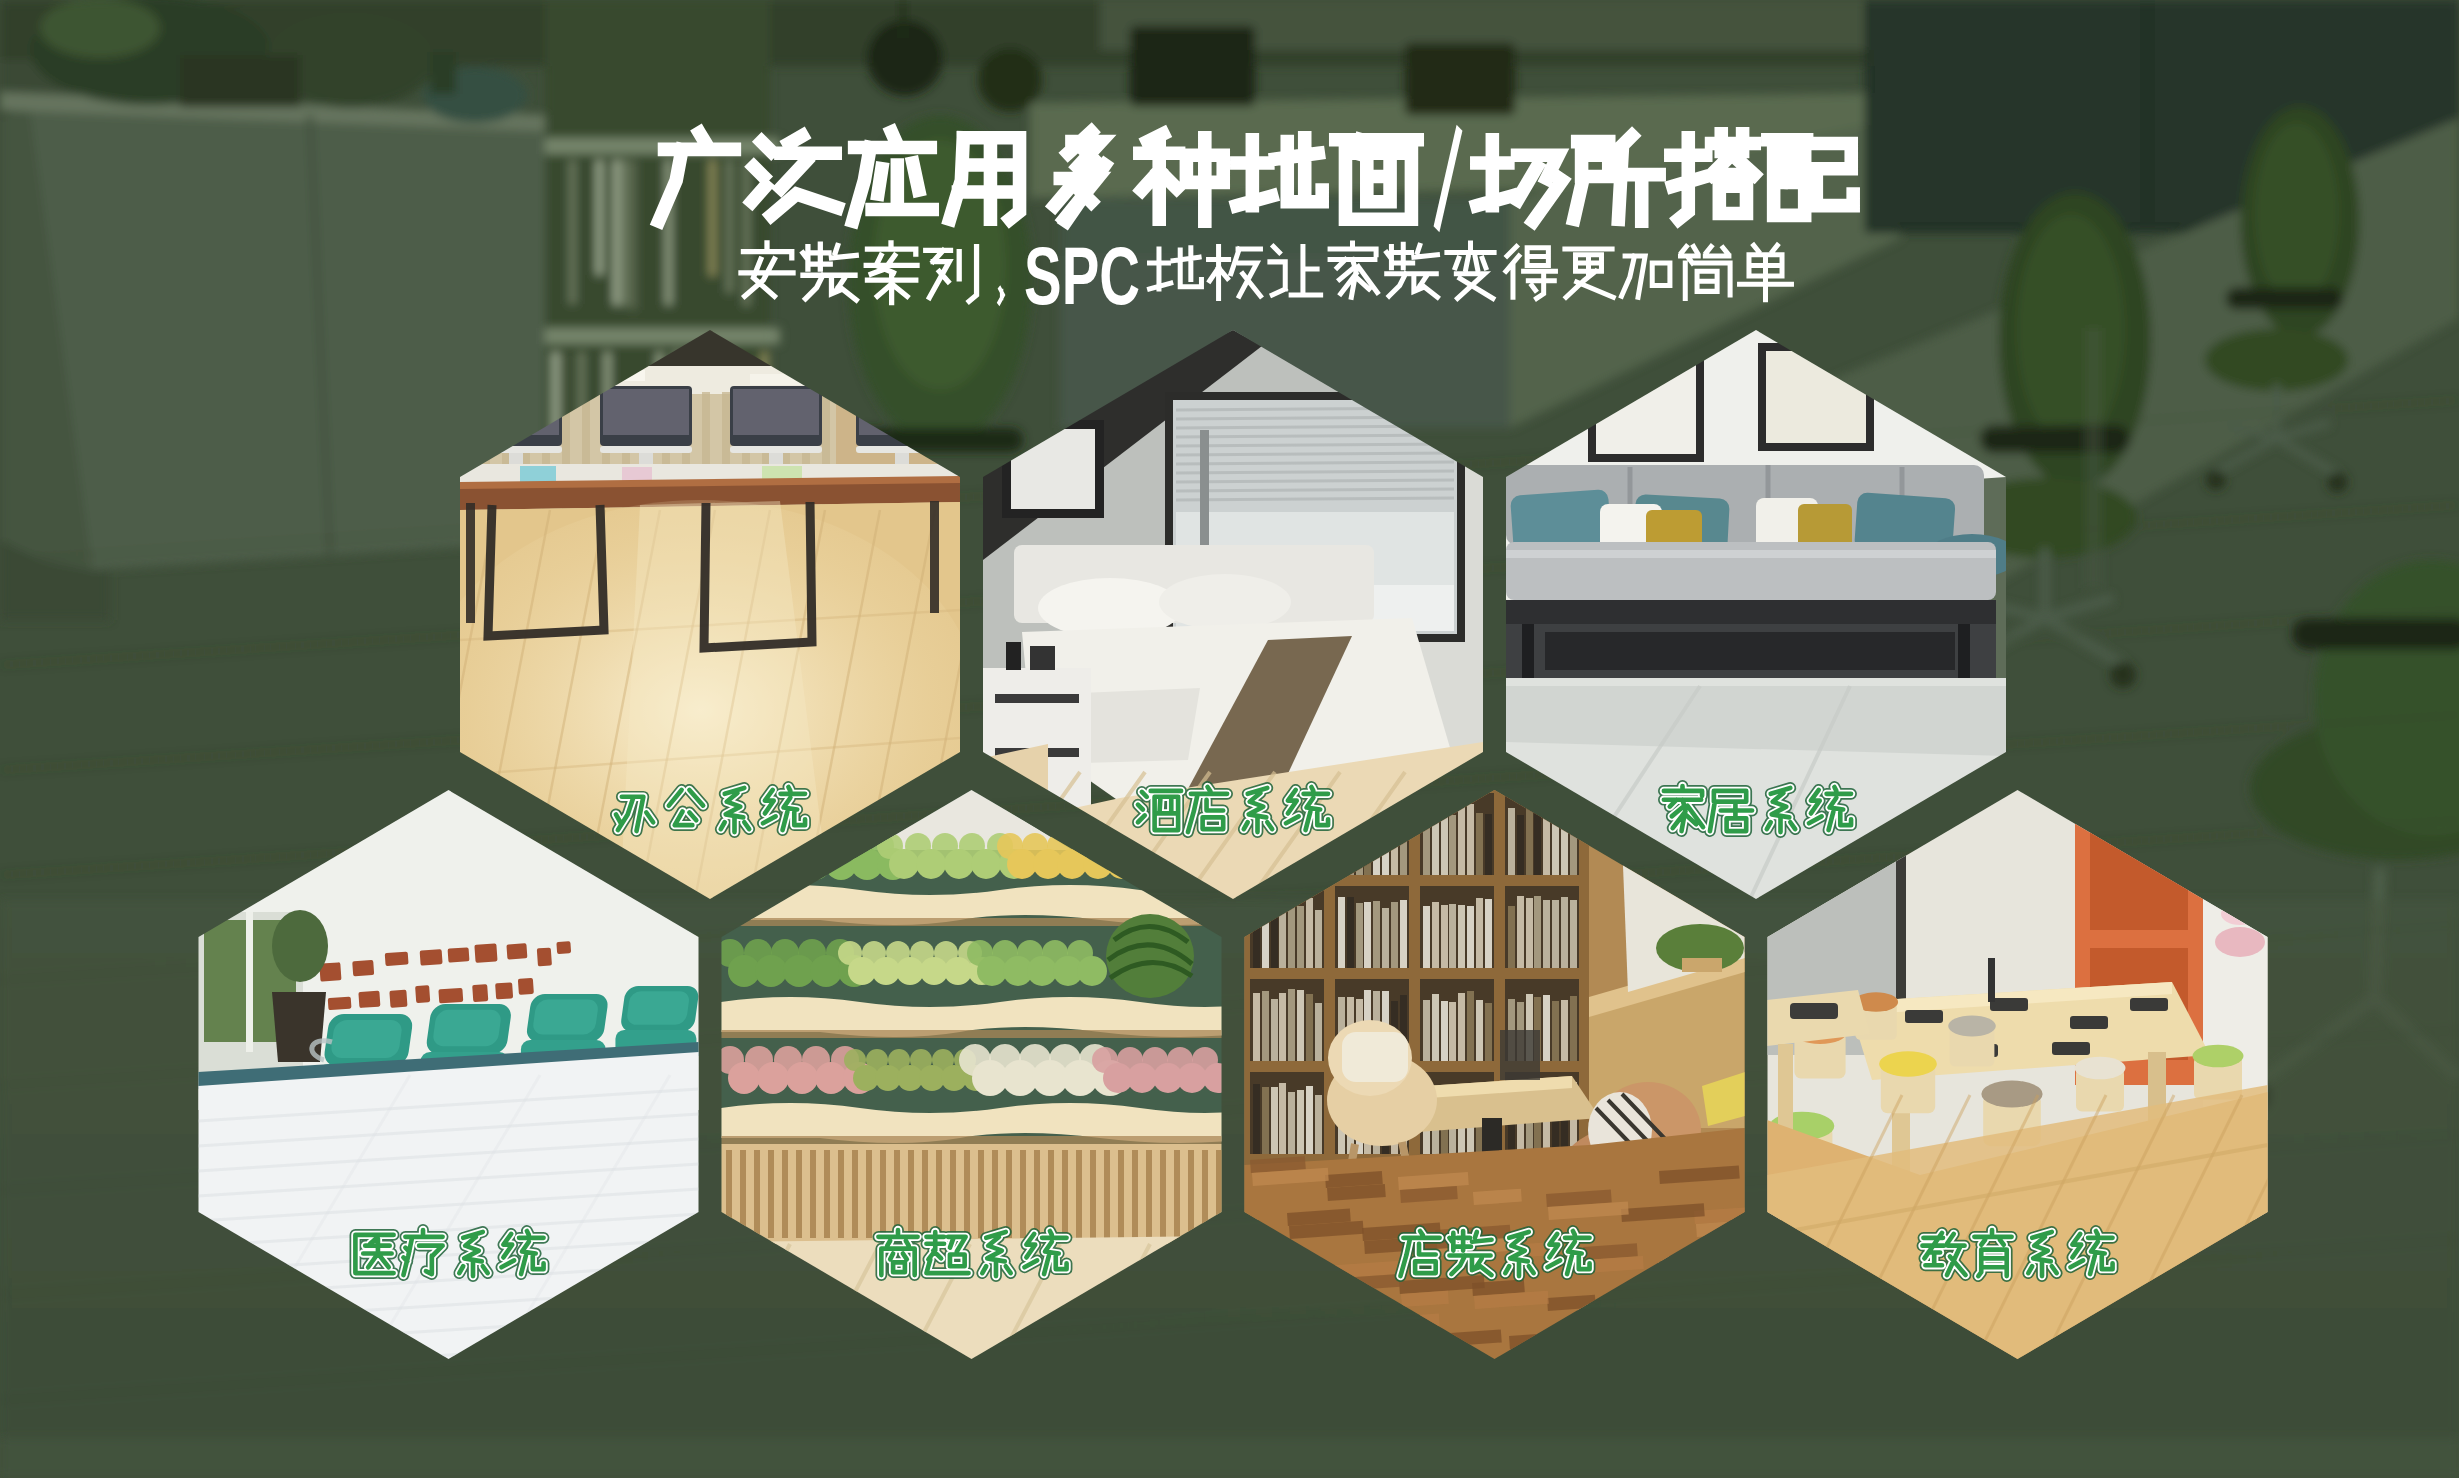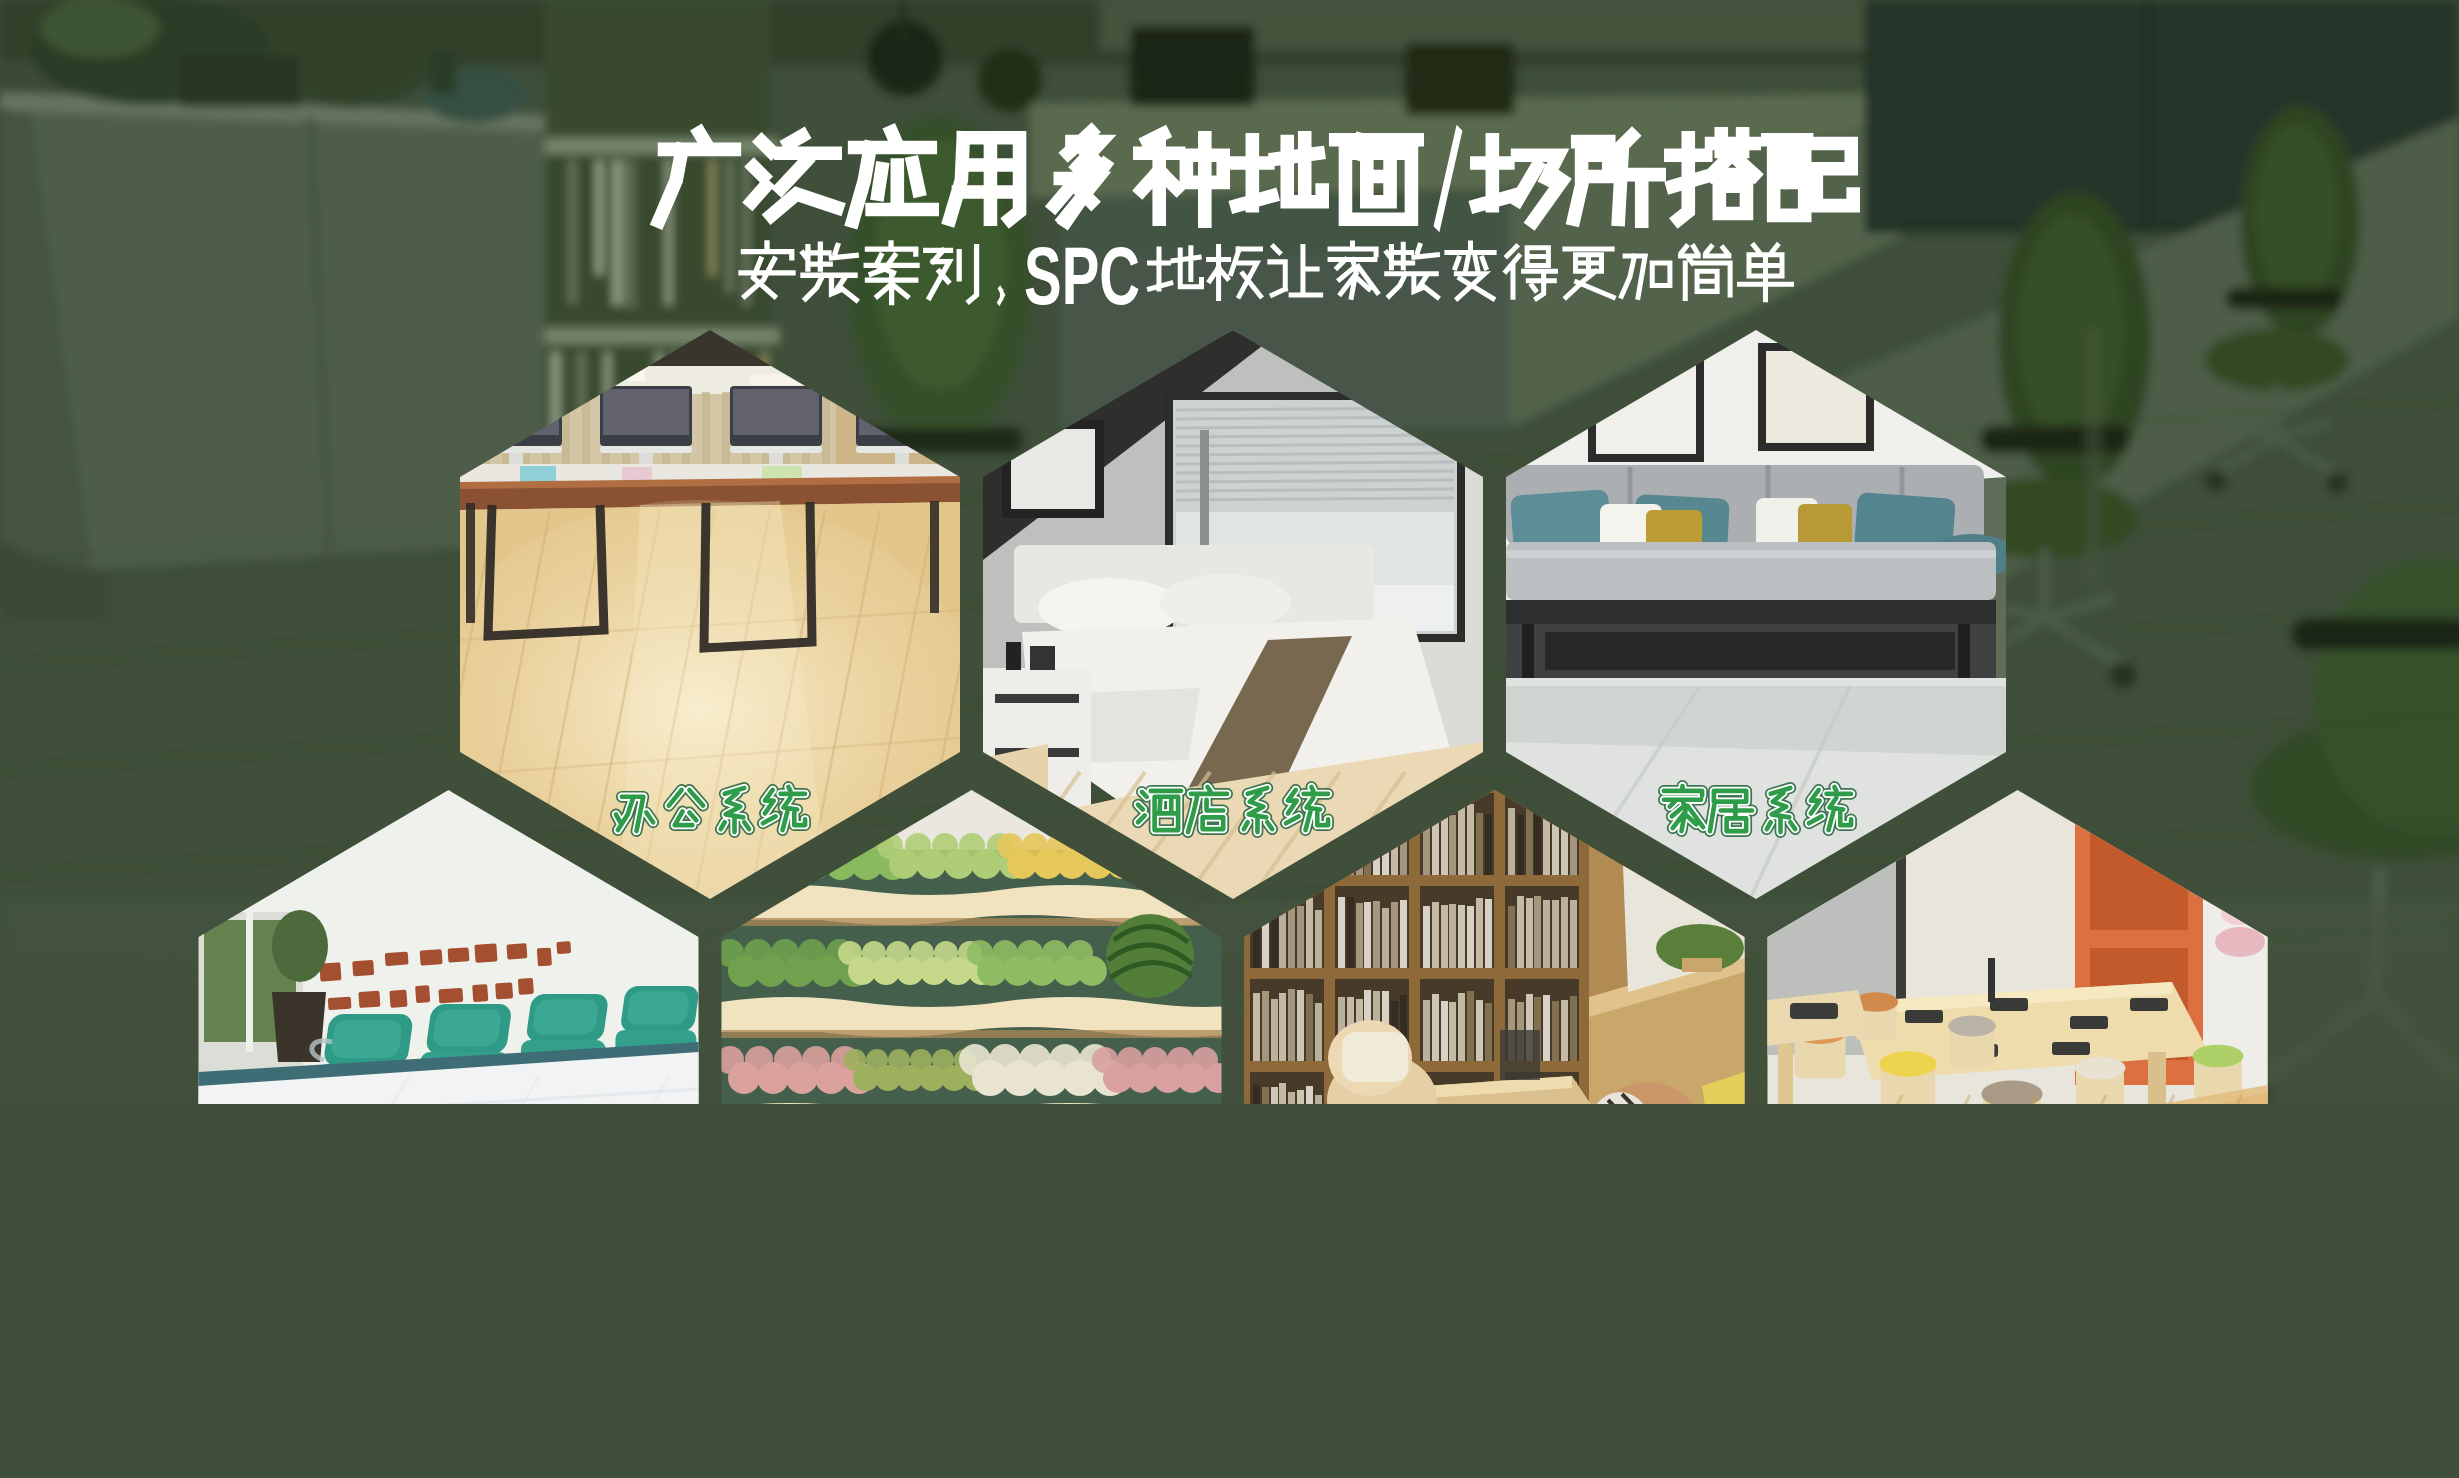--- a/index.html
+++ b/index.html
@@ -3,7 +3,7 @@
 <meta charset="utf-8">
 <style>
 html,body{margin:0;padding:0;background:#3f4f3a;}
-#page{position:relative;width:2459px;height:1104px;overflow:hidden;font-family:"Liberation Sans",sans-serif;}
+#page{position:relative;width:2459px;height:1478px;overflow:hidden;font-family:"Liberation Sans",sans-serif;}
 </style>
 </head>
 <body>

